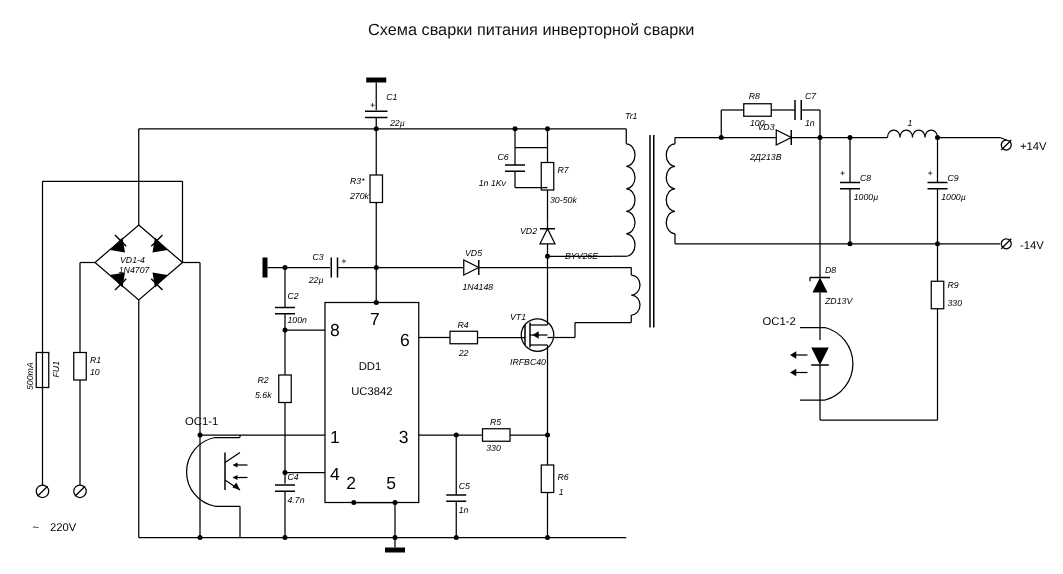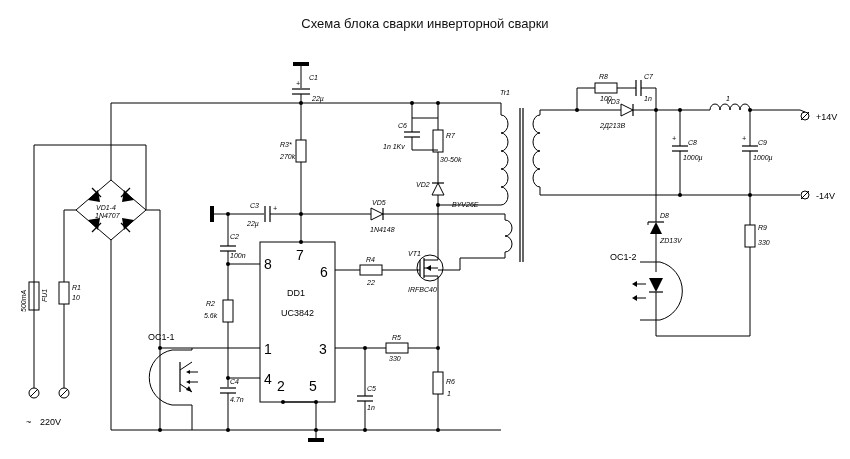--- a/index.html
+++ b/index.html
@@ -17,7 +17,7 @@
 </head>
 <body>
 
-<div id="title">Схема блока сварки инверторной сварки</div>
+<div id="title">Схема сварки питания инверторной сварки</div>
 
 <svg id="schem" width="850" height="459" viewBox="0 0 850 459">
 

